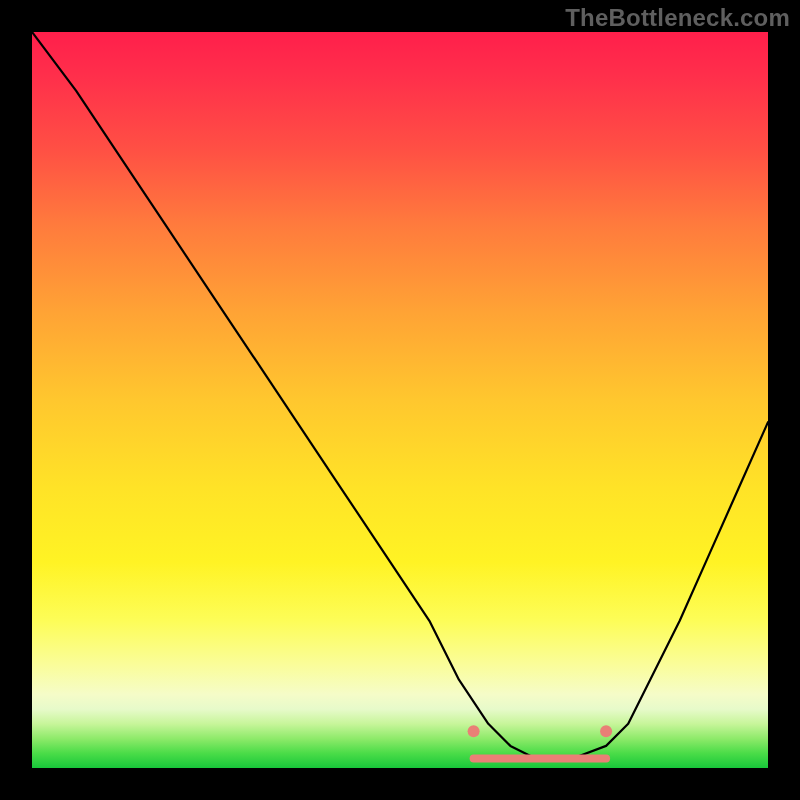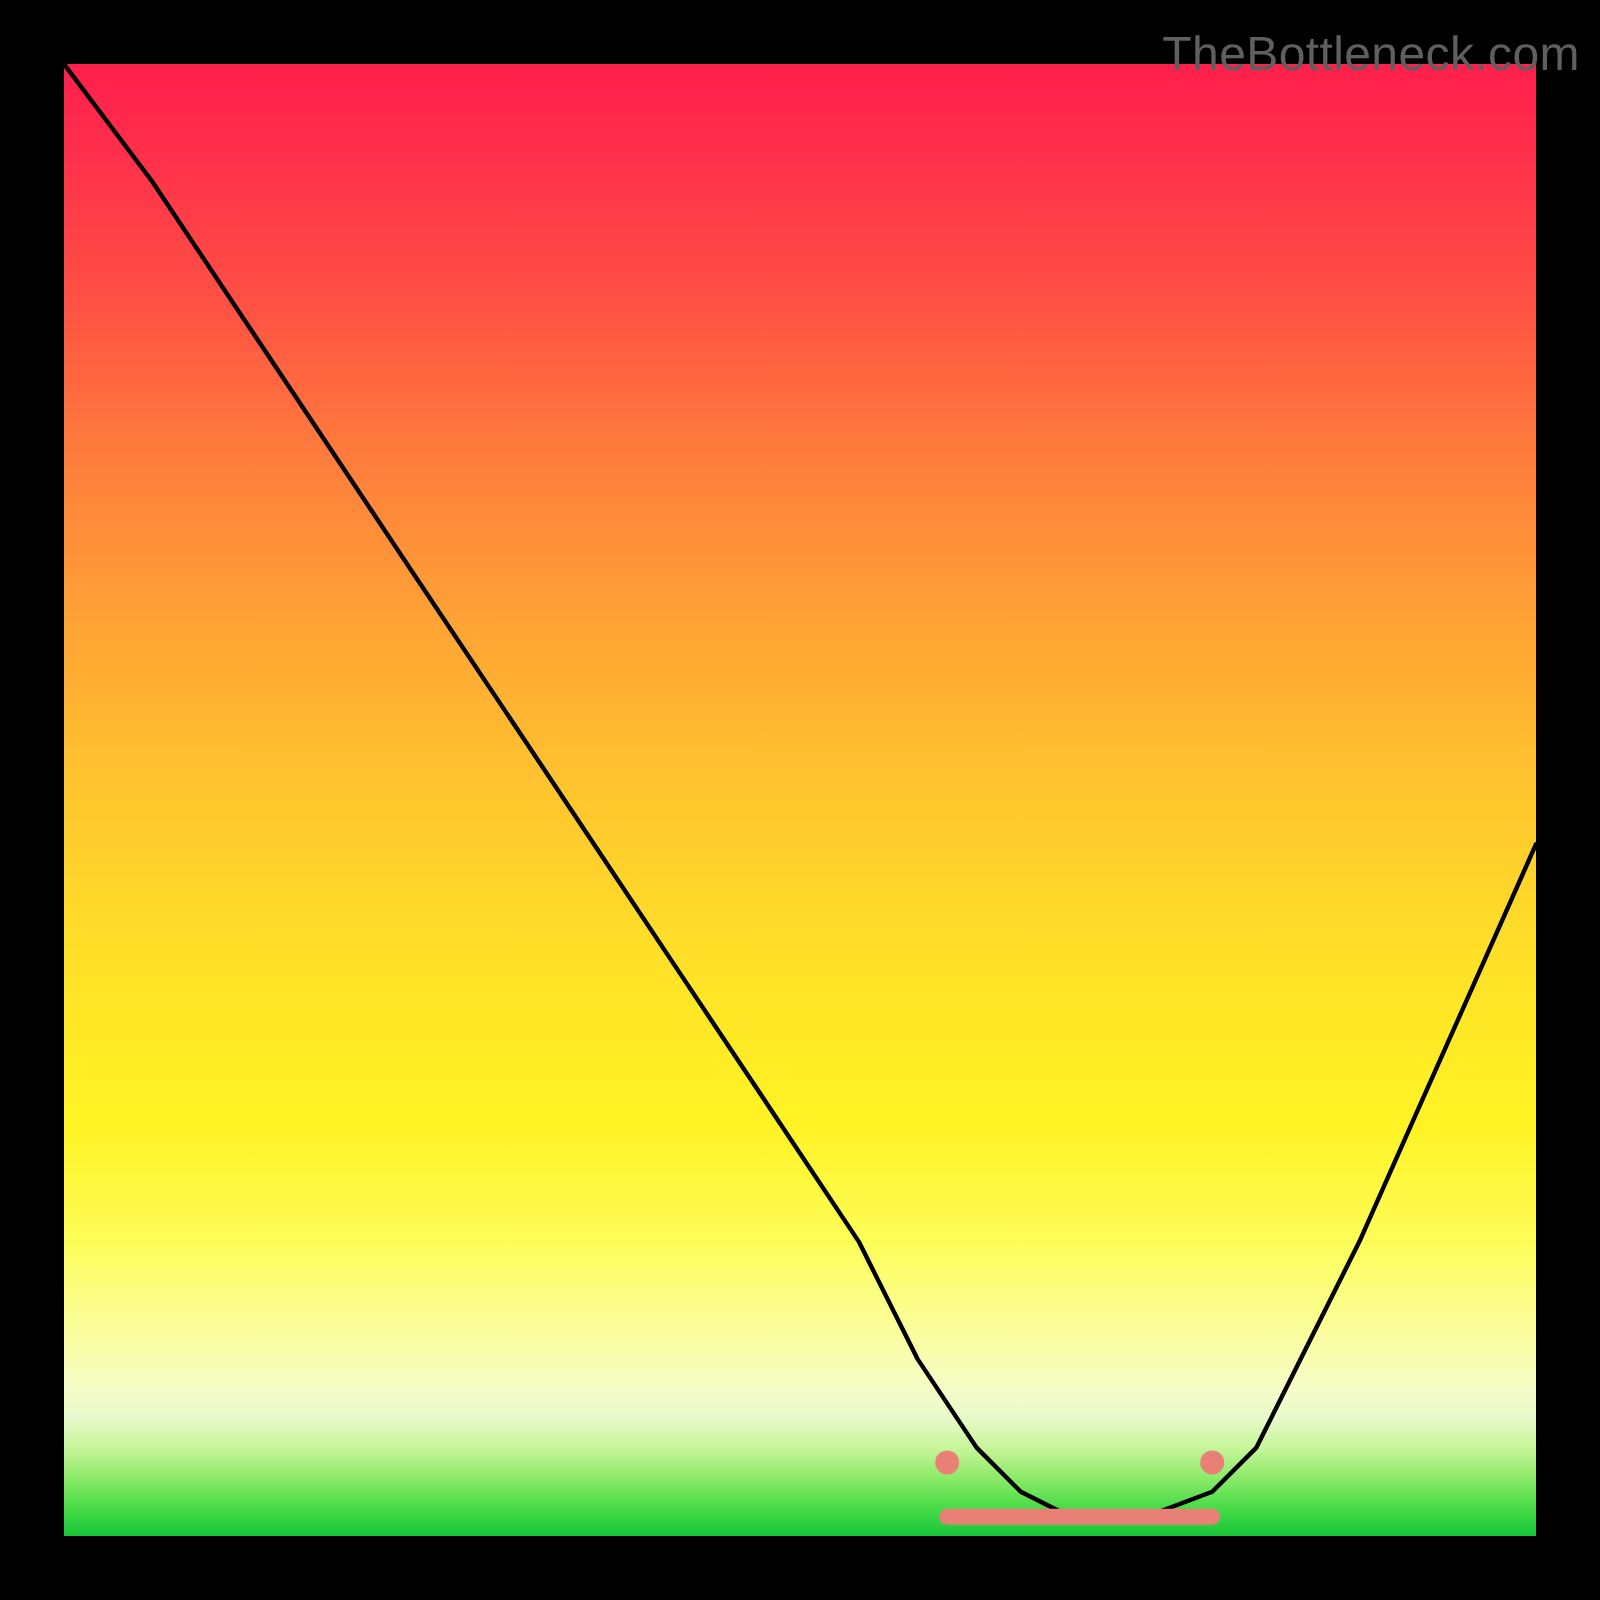--- a/index.html
+++ b/index.html
@@ -19,11 +19,11 @@
   }
   .watermark {
     position: absolute;
-    top: 14px;
+    top: 4px;
     right: 10px;
     color: #5f5f5f;
     font-size: 24px;
-    font-weight: 400;
+    font-weight: 700;
     letter-spacing: 0.2px;
     z-index: 10;
     user-select: none;

